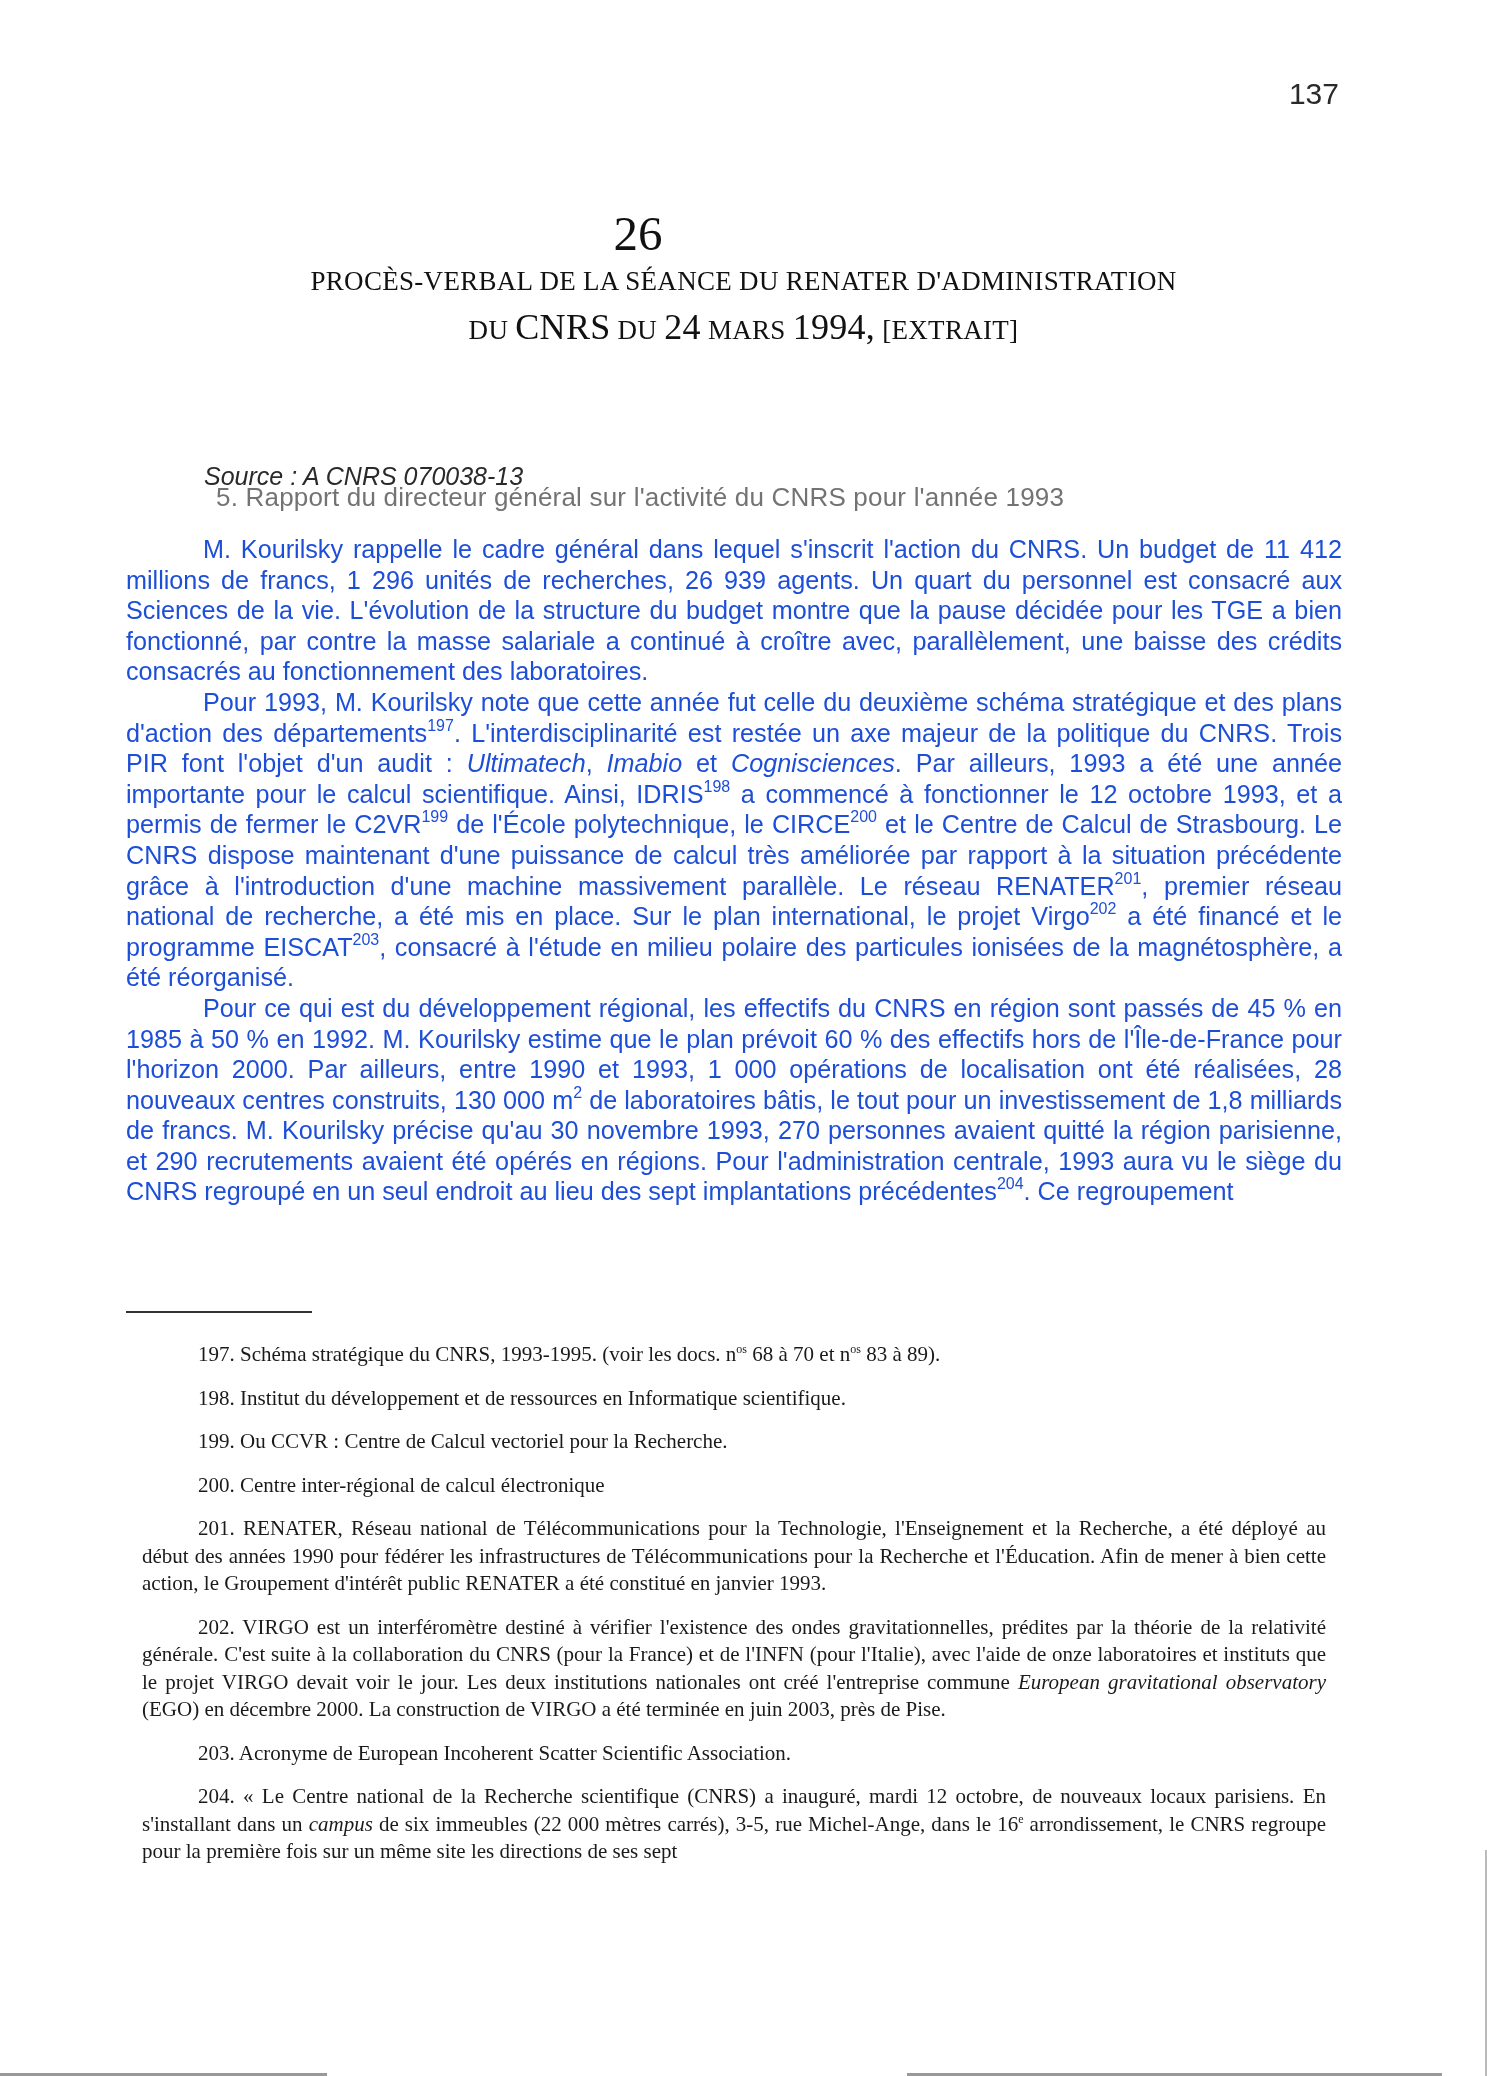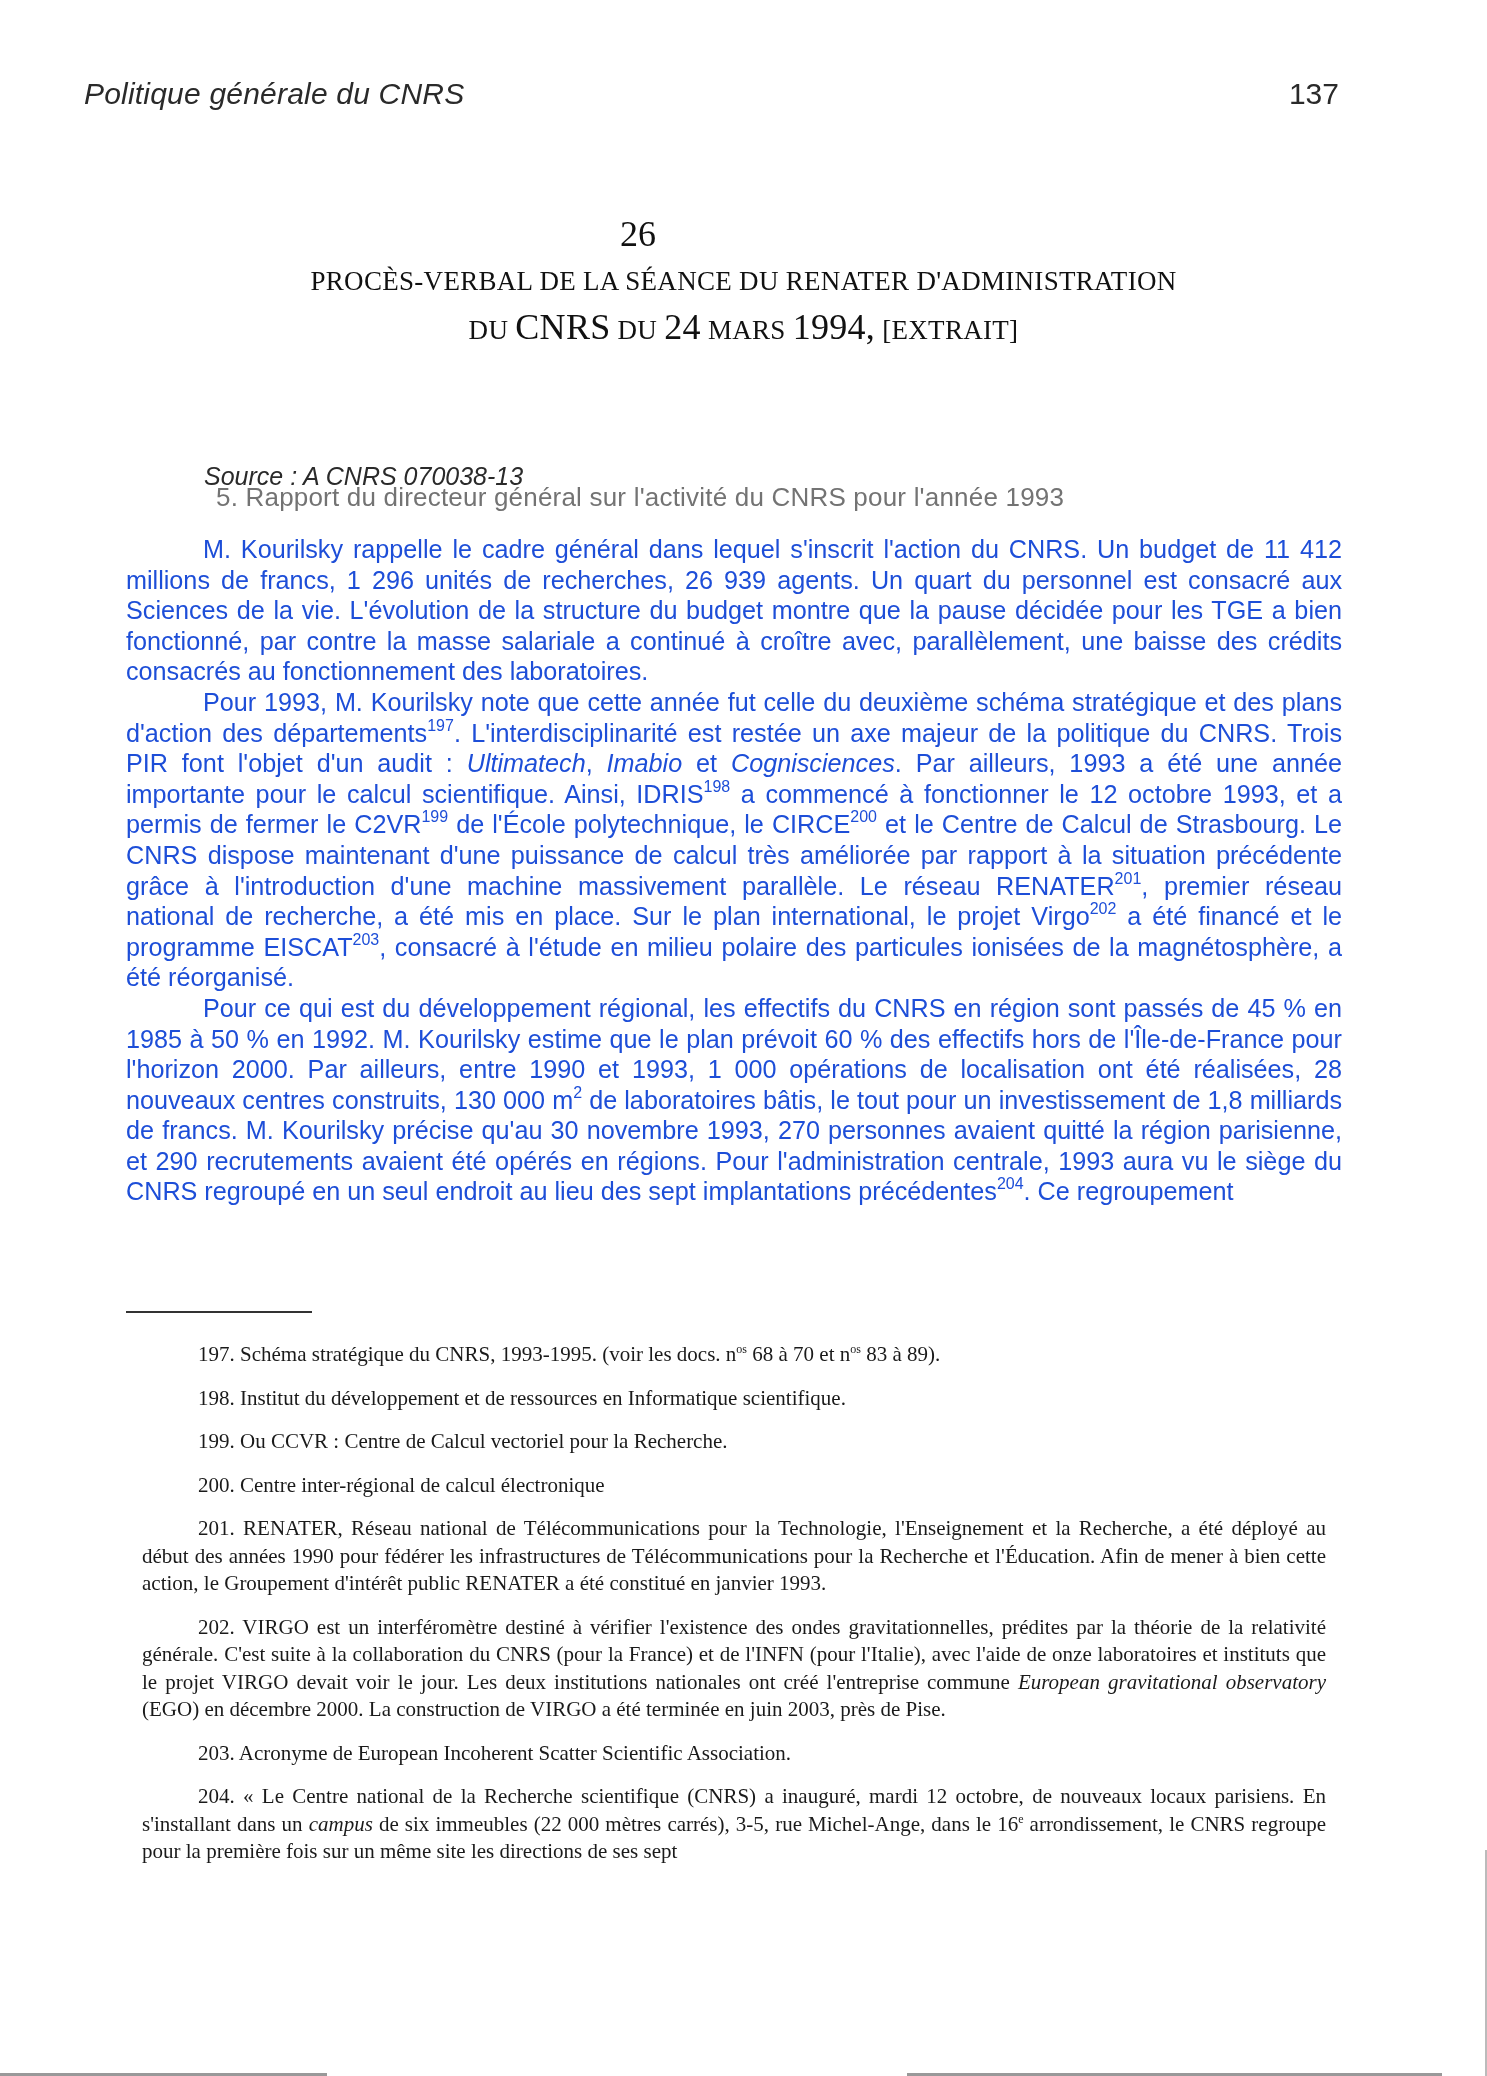--- a/index.html
+++ b/index.html
@@ -67,7 +67,6 @@
 <body>
 
 <div class="running-head">
-  <span class="running-title">Politique générale du CNRS</span>
   <span class="page-number">137</span>
 </div>
 

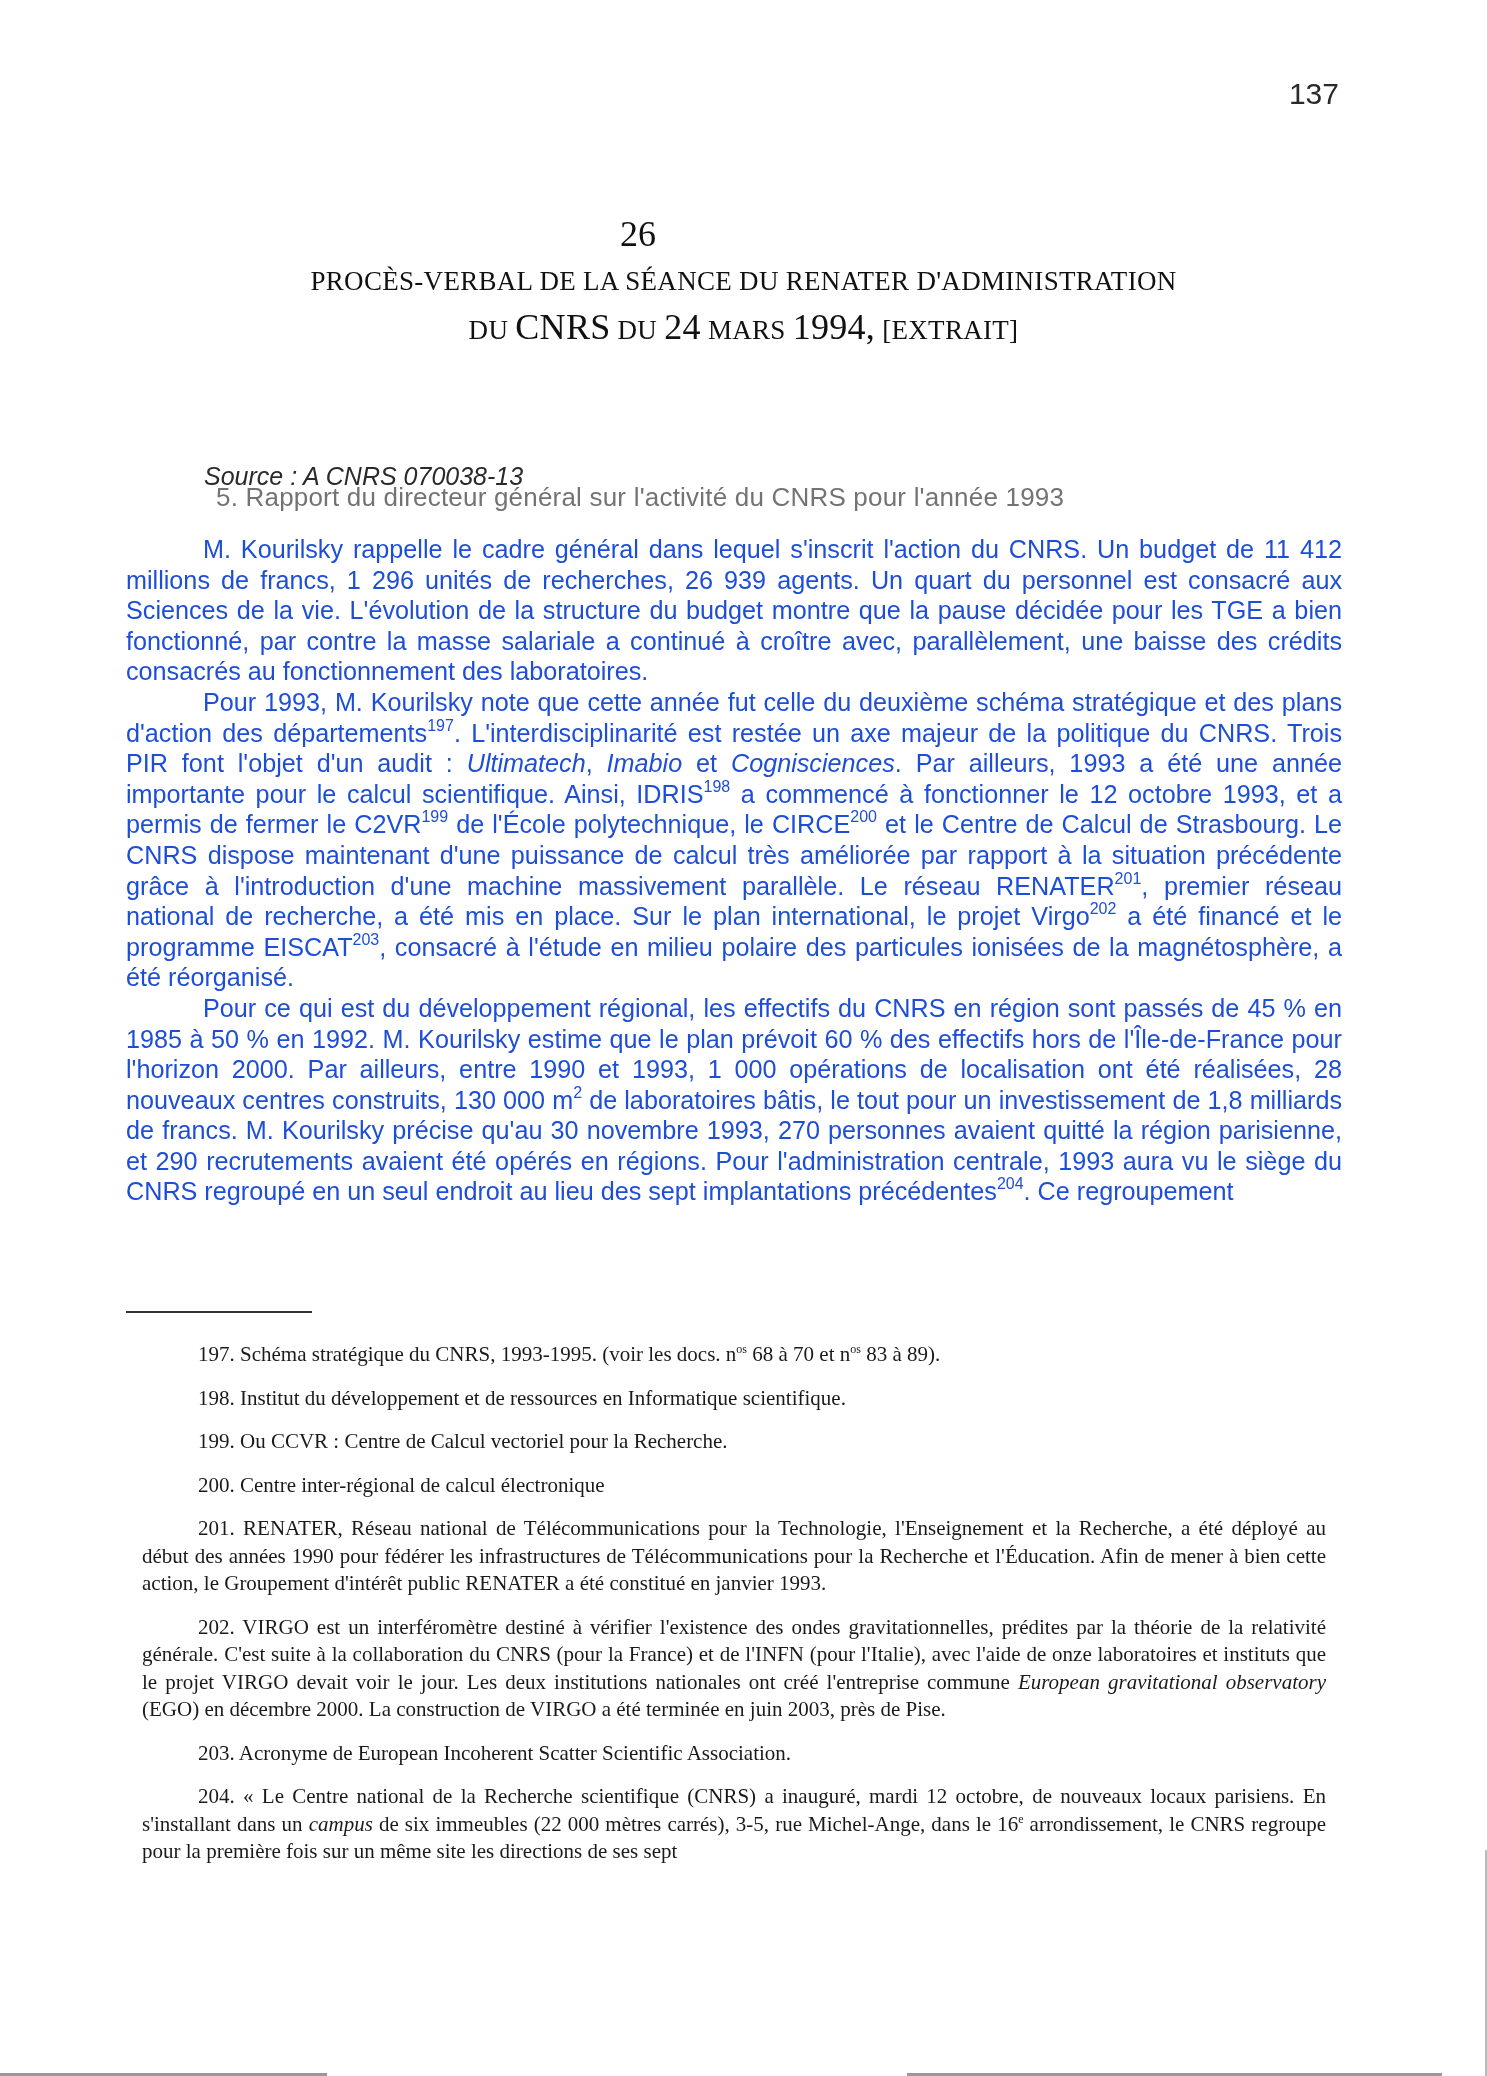--- a/index.html
+++ b/index.html
@@ -17,7 +17,7 @@
 
     .doc-number {
       position: absolute; top: 212px; left: 0; width: 1276px; text-align: center;
-      font-family: "Liberation Serif", serif; font-size: 36px; line-height: 44px; color: #111;
+      font-family: "Liberation Serif", serif; font-size: 49px; line-height: 44px; color: #111;
     }
     .doc-title {
       position: absolute; top: 258px; left: 0; width: 1487px; text-align: center;

